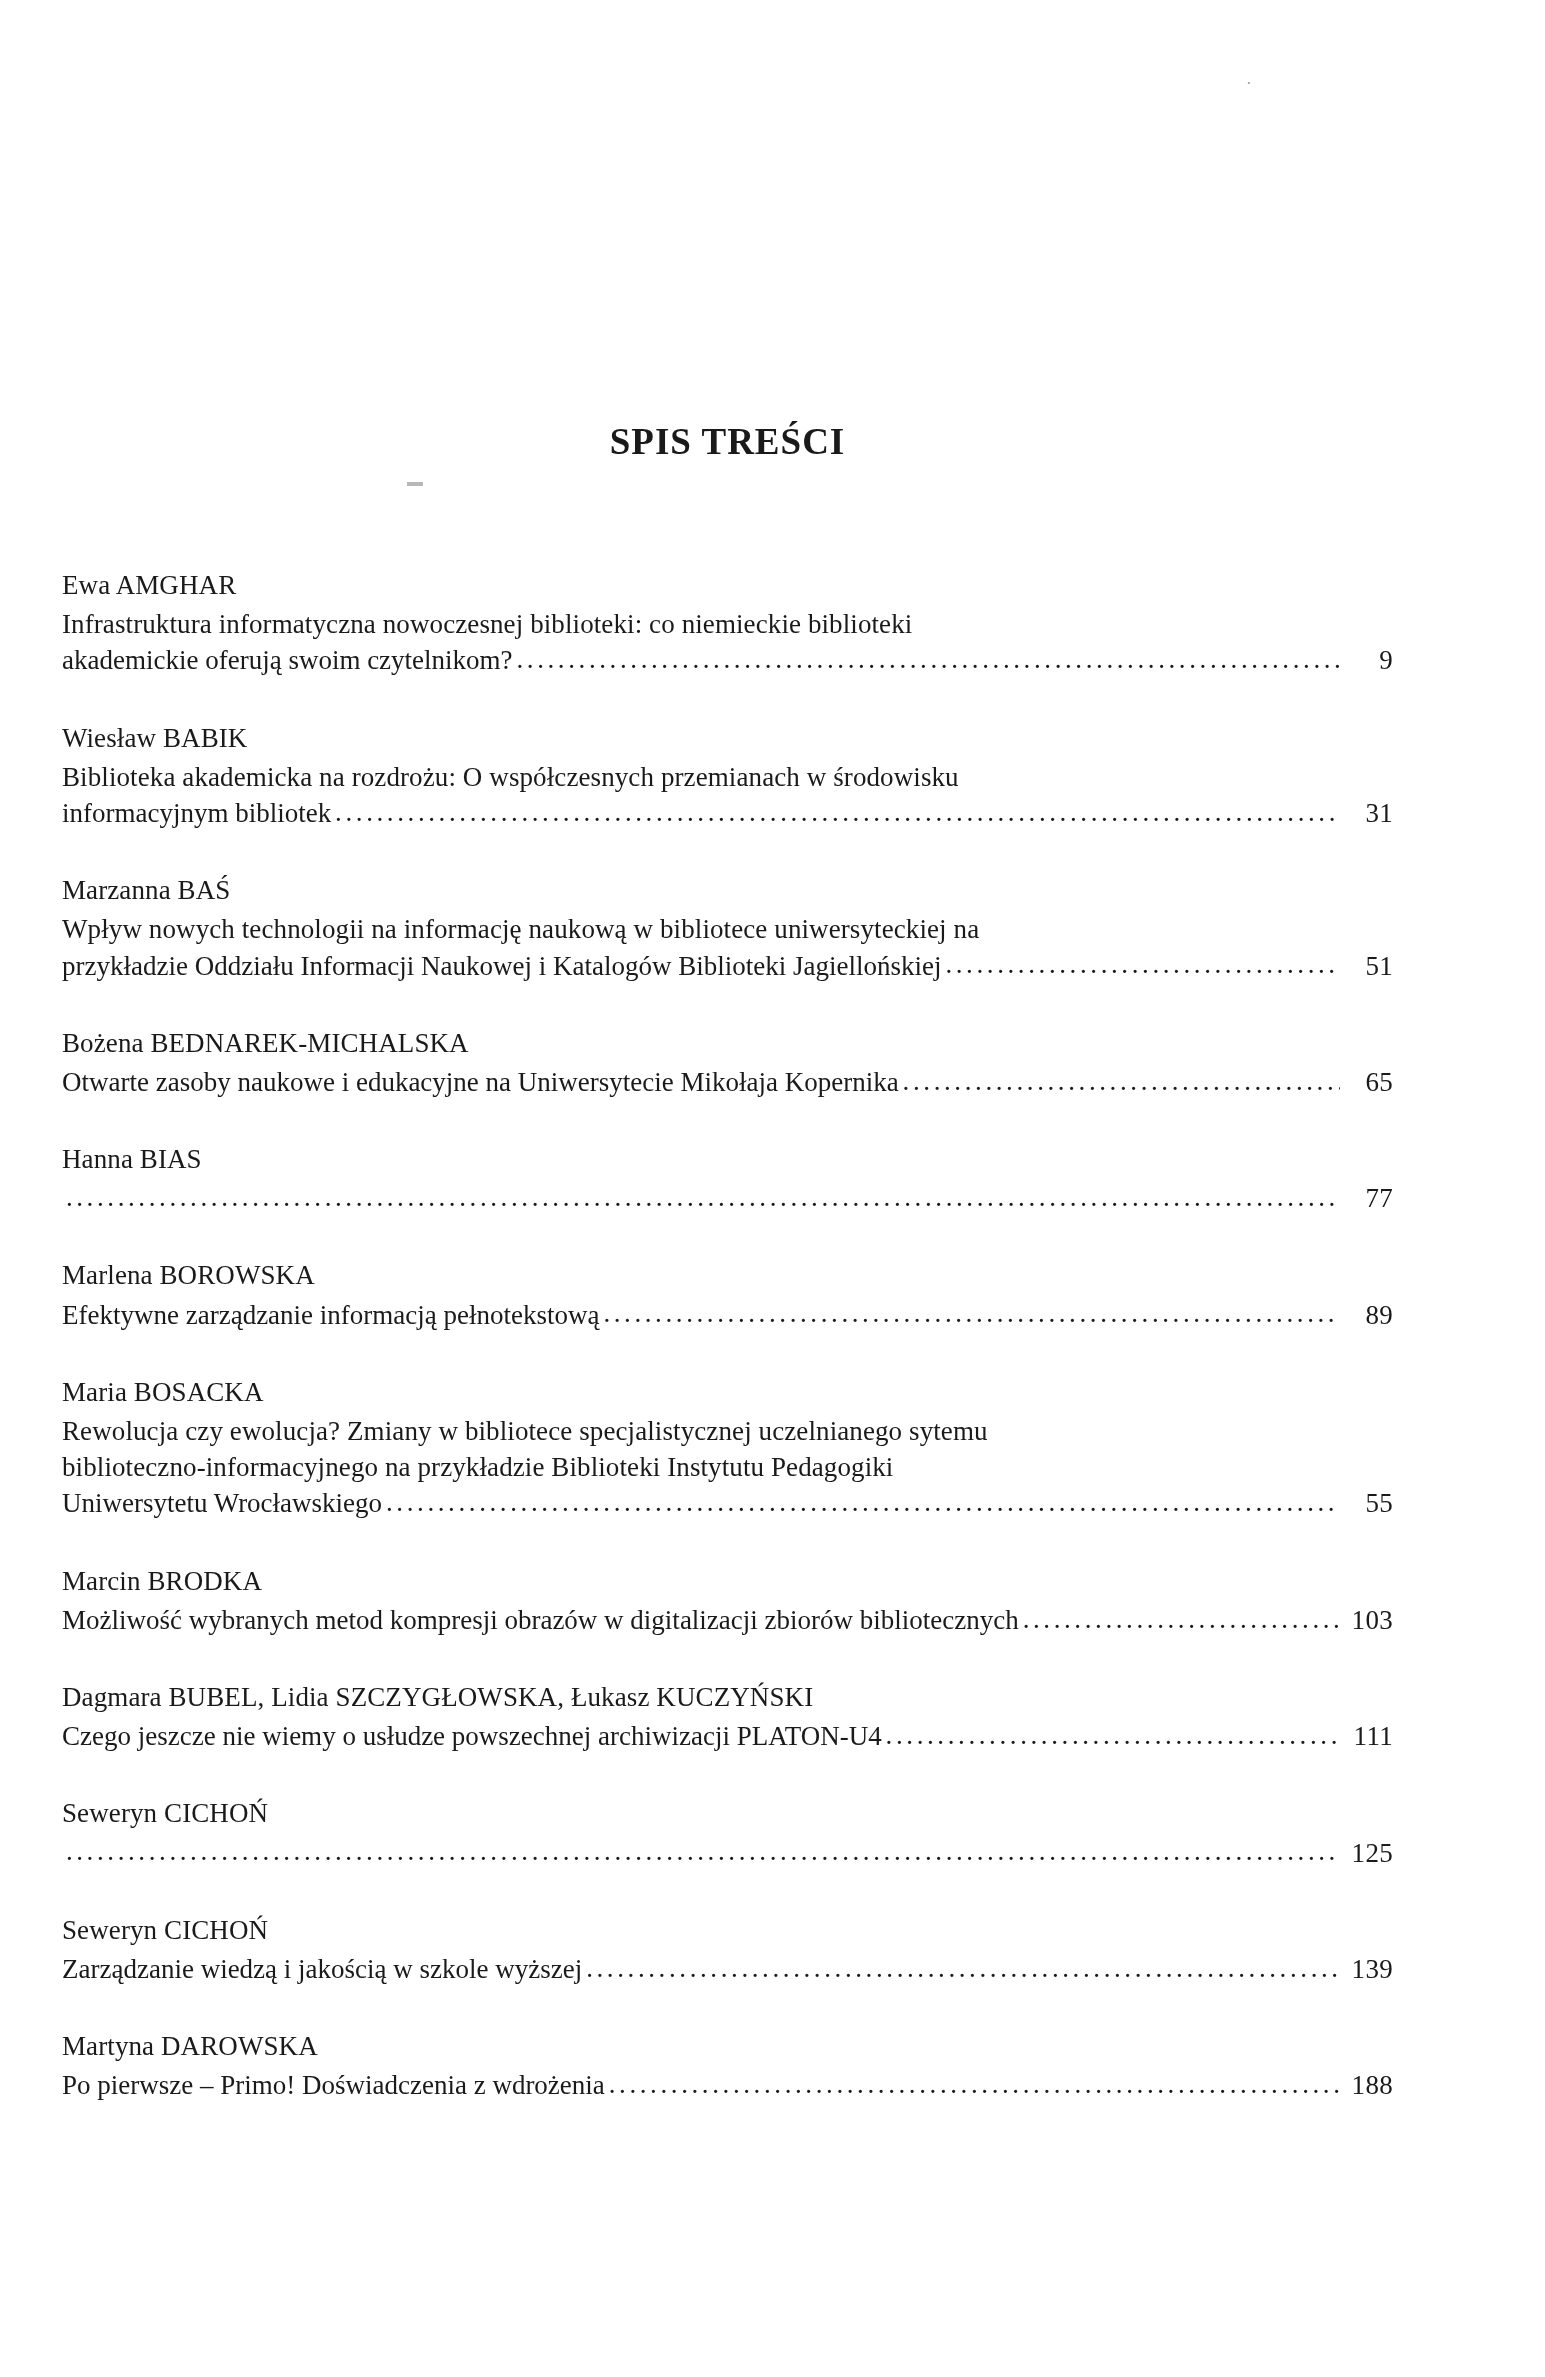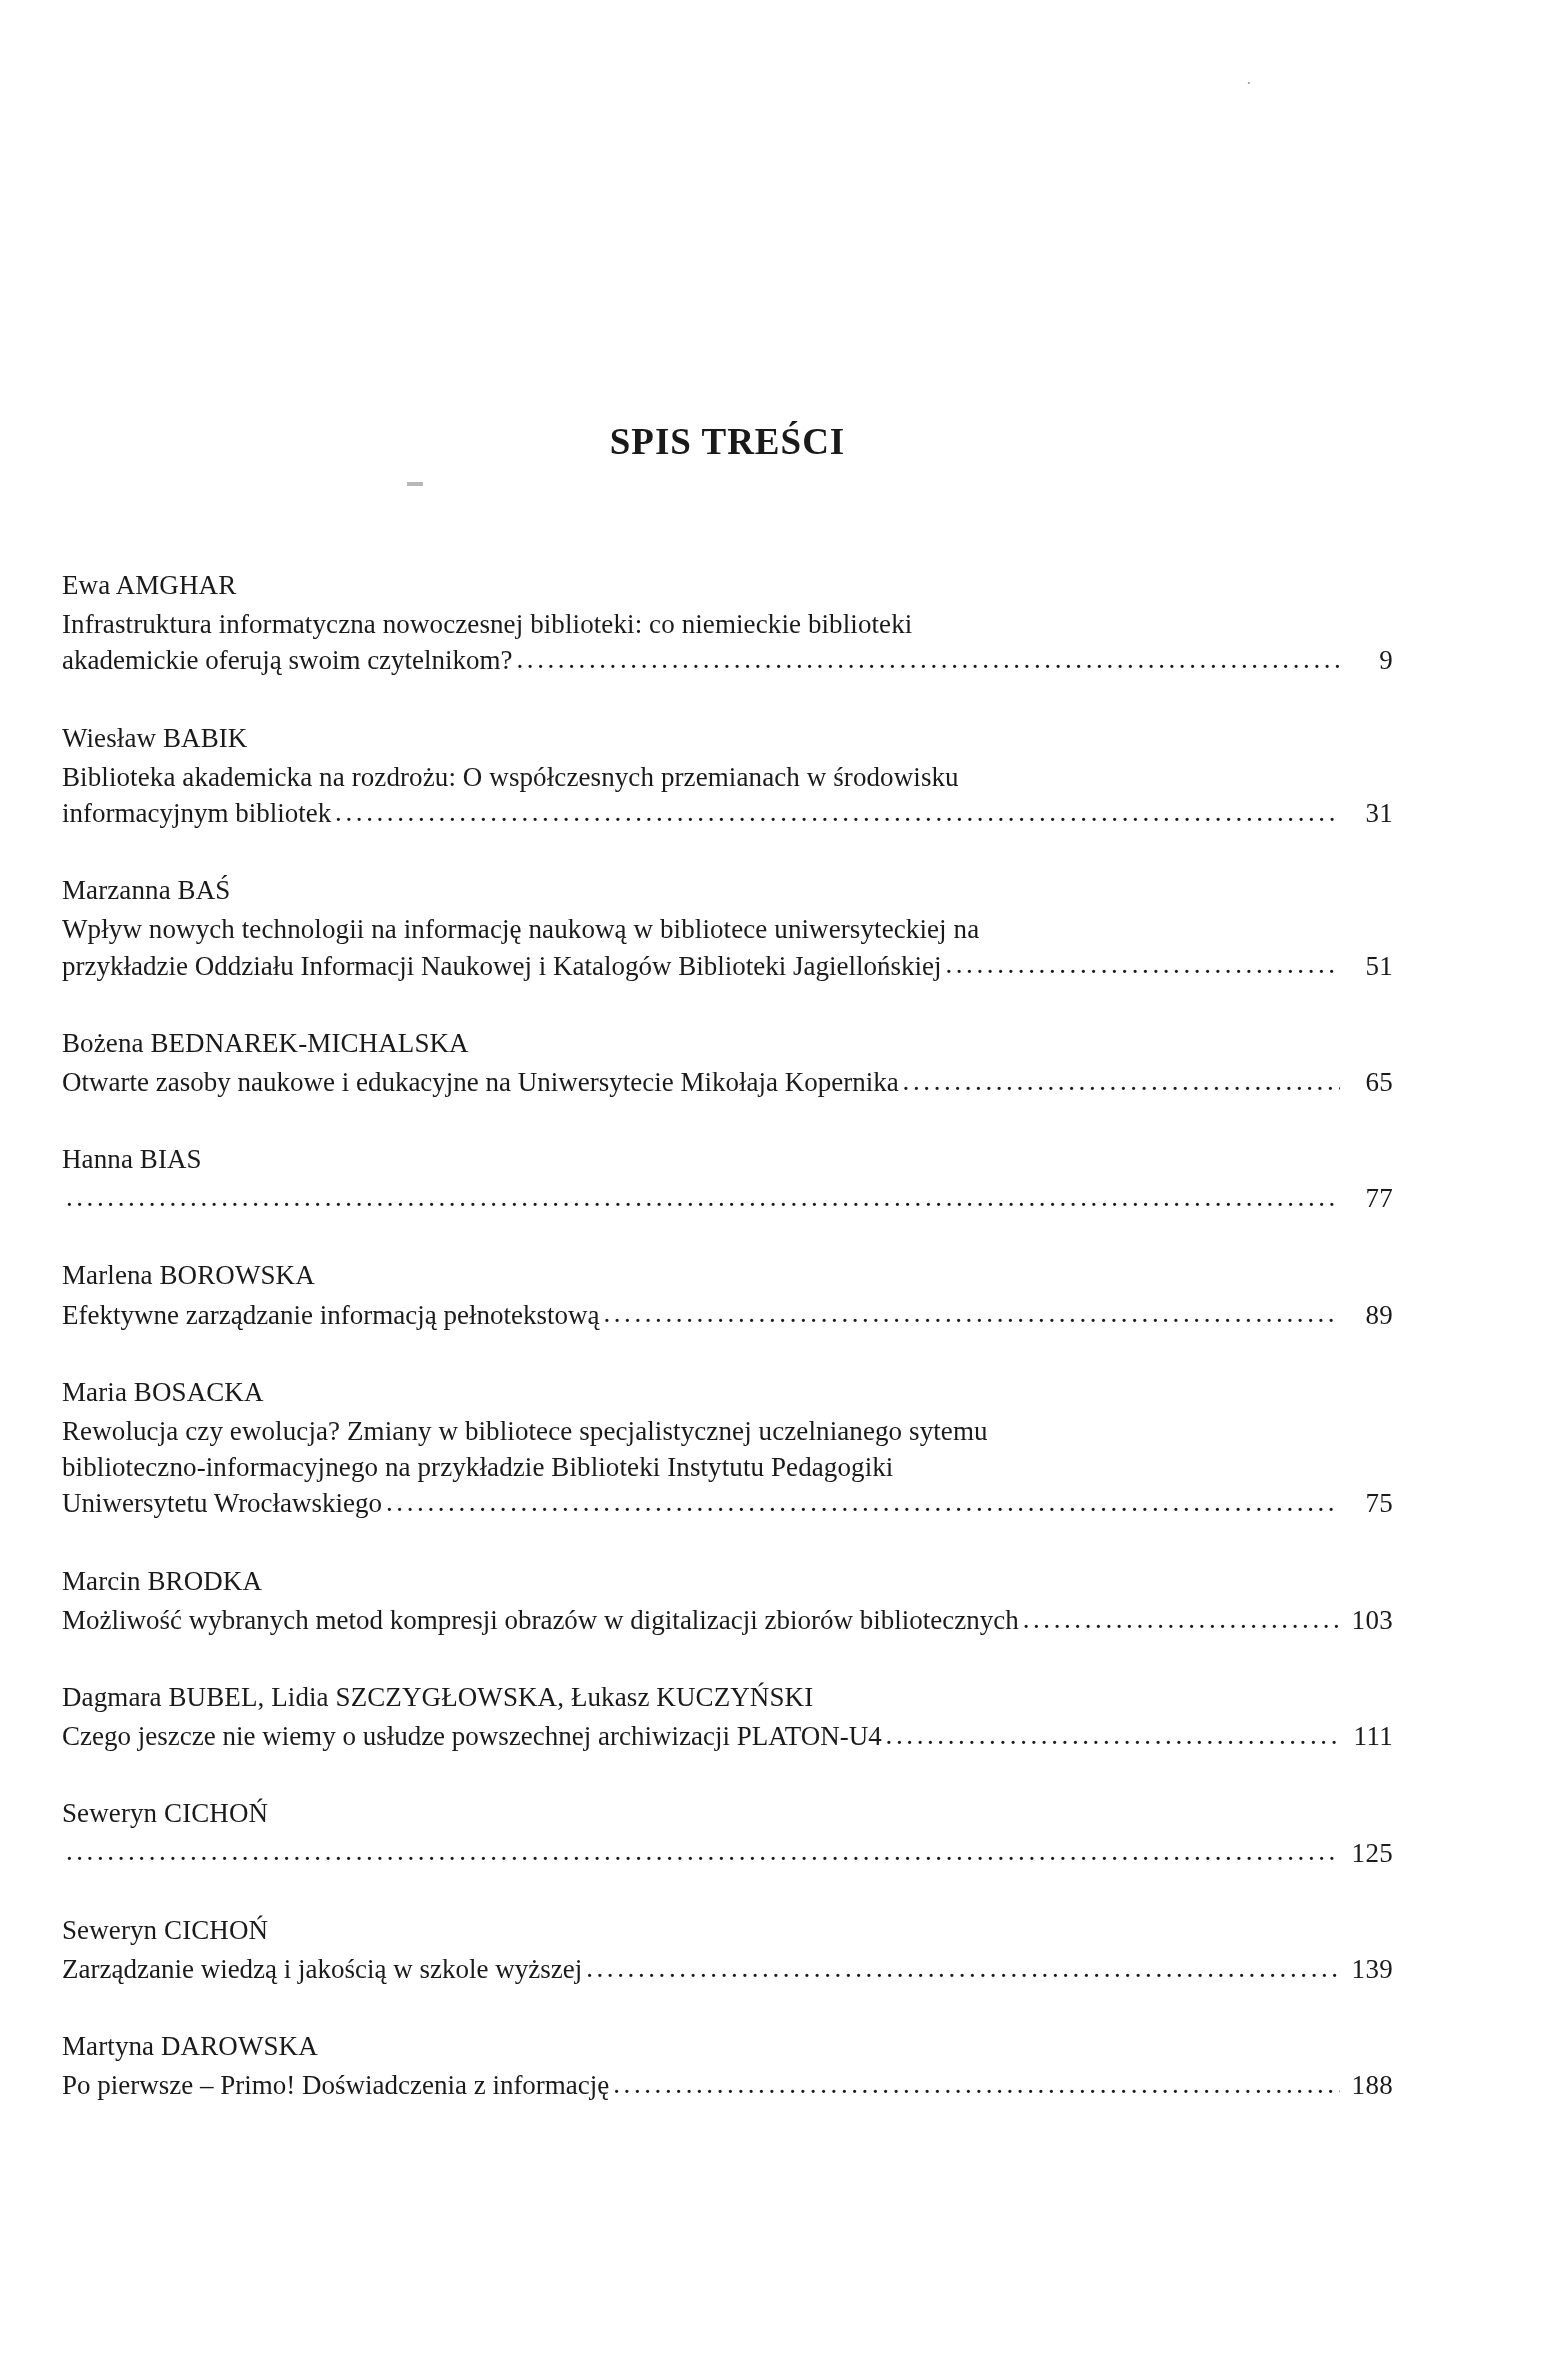--- a/index.html
+++ b/index.html
@@ -169,7 +169,7 @@
           <div class="title-last">
             <span class="txt">Uniwersytetu Wrocławskiego</span>
             <span class="dots">........................................................................................................................................................................................................</span>
-            <span class="page-num">75</span>
+            <span class="page-num">55</span>
           </div>
         </div>
         <div class="entry">

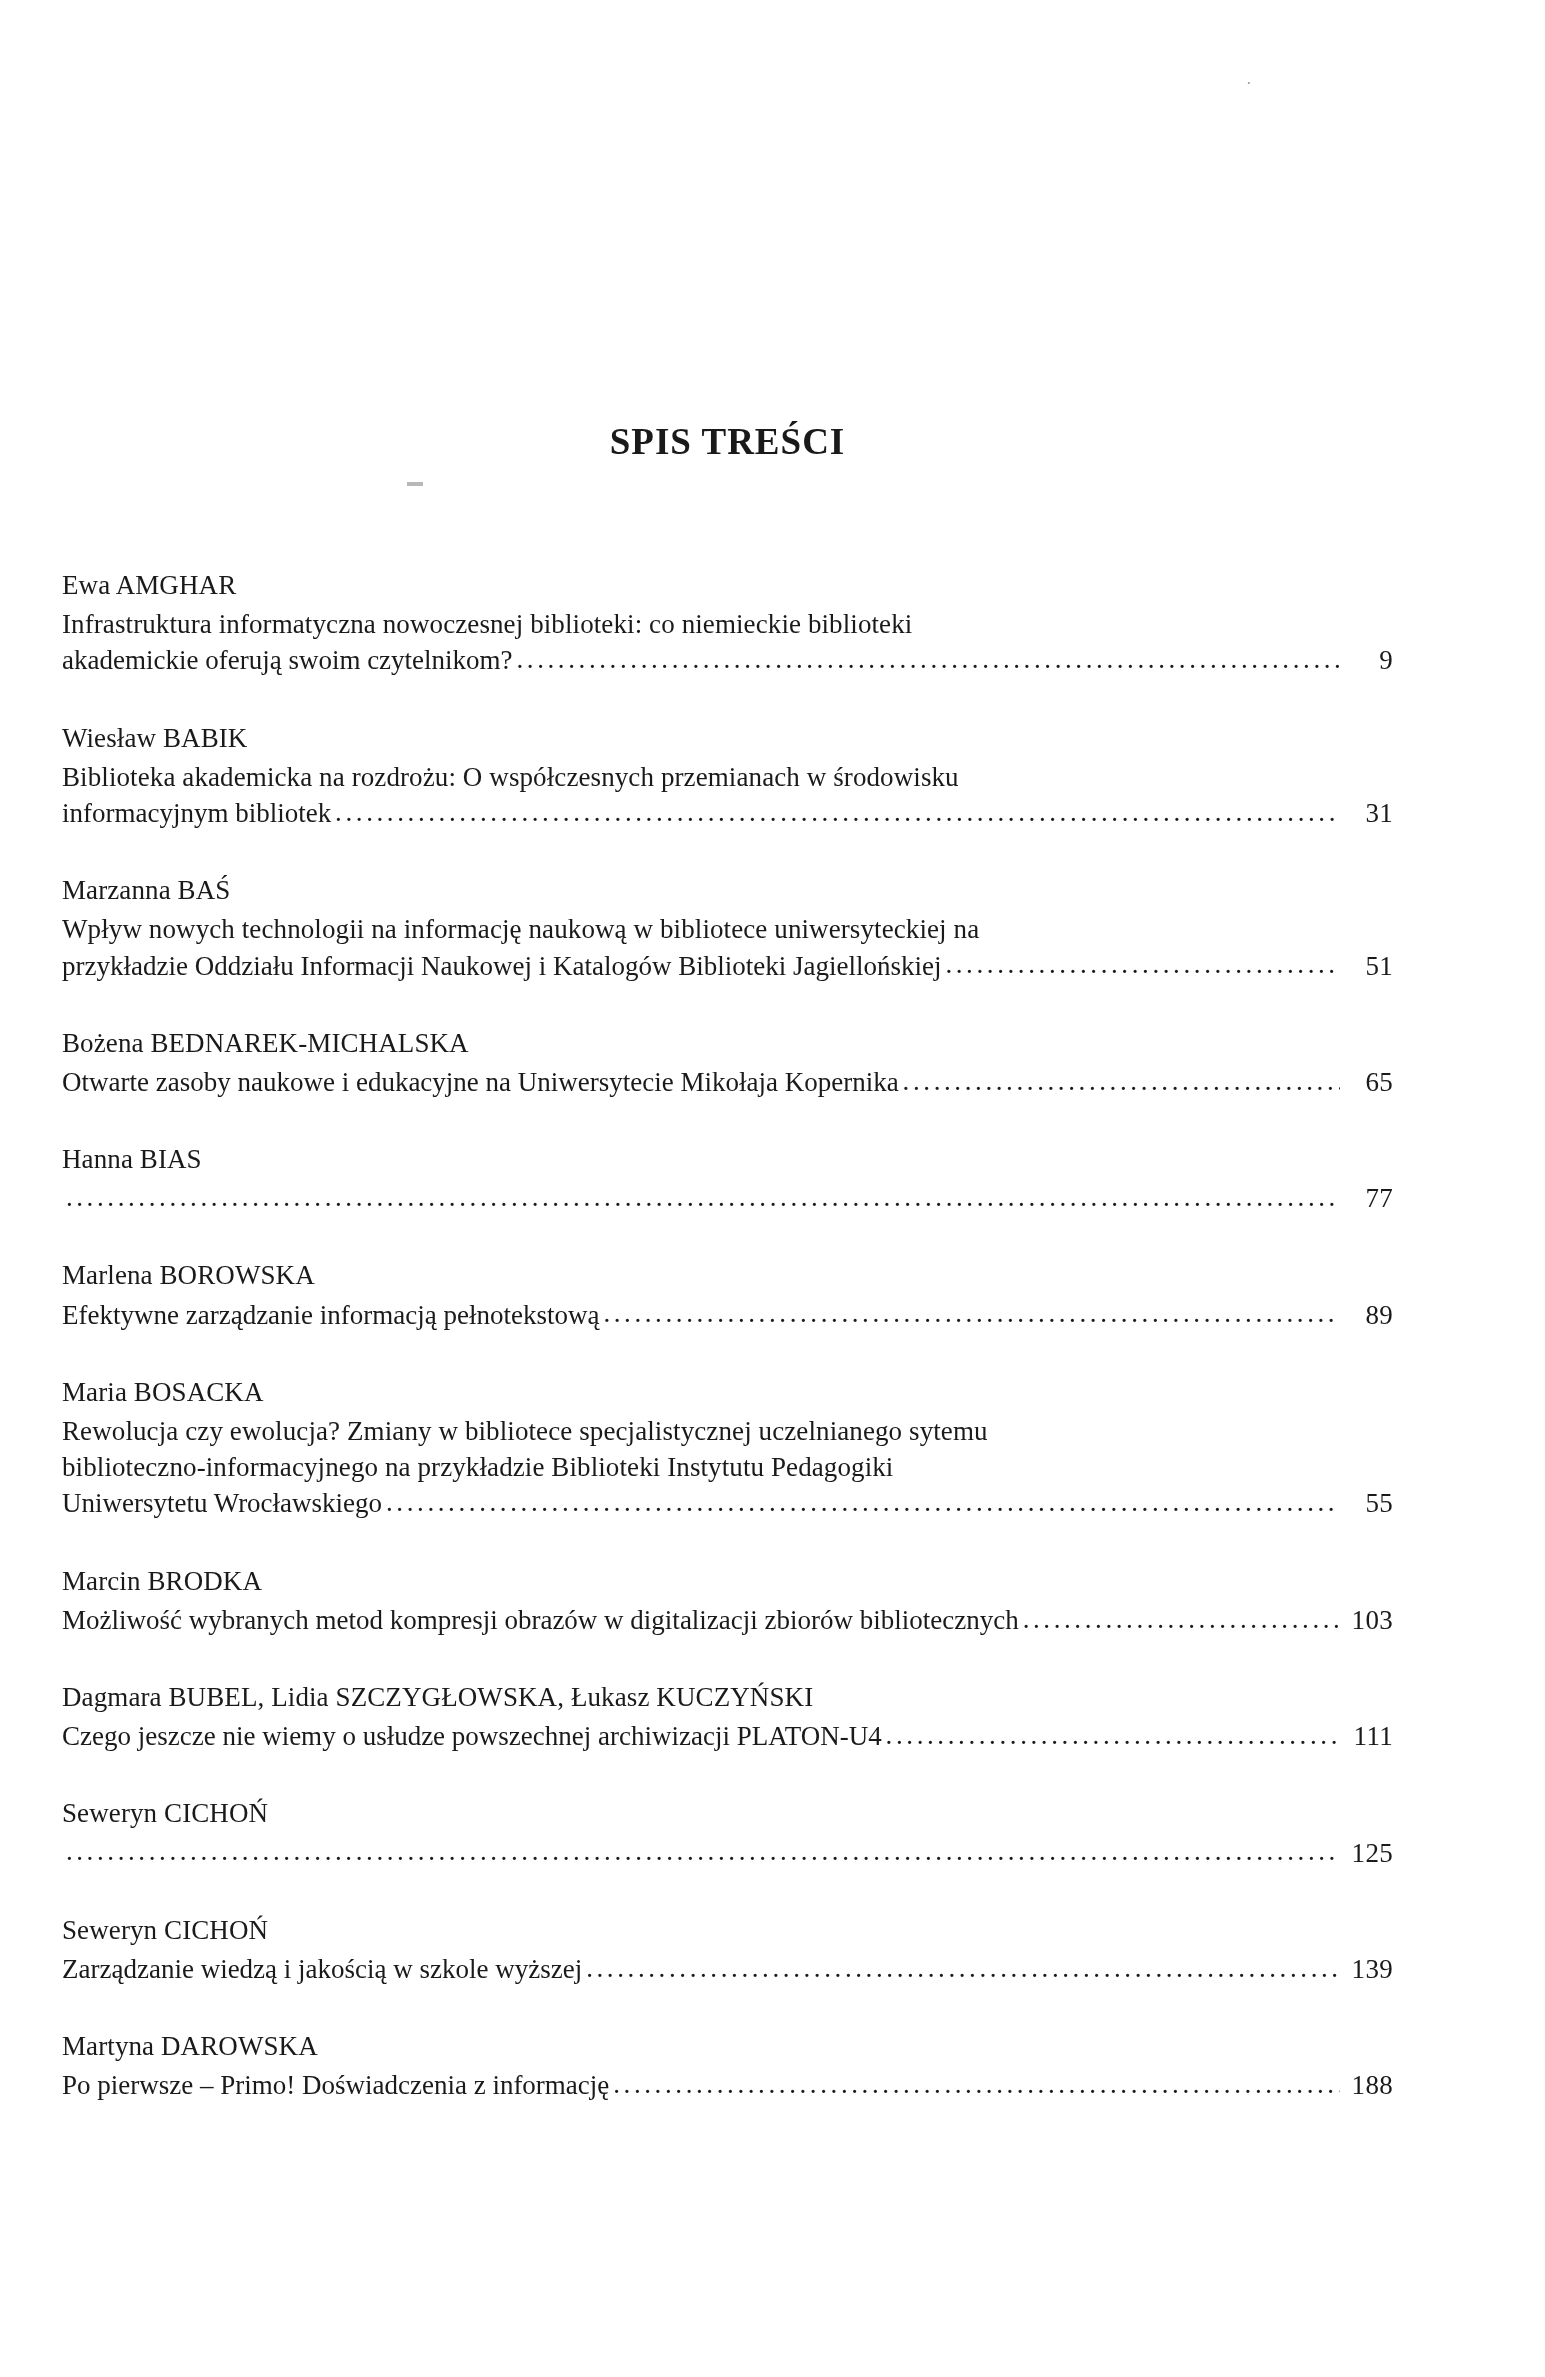--- a/index.html
+++ b/index.html
@@ -206,7 +206,7 @@
         <div class="entry">
           <div class="author">Martyna DAROWSKA</div>
           <div class="title-last">
-            <span class="txt">Po pierwsze – Primo! Doświadczenia z informację</span>
+            <span class="txt">Po pierwsze – Primo! Doświadczenia z wdrożenia</span>
             <span class="dots">........................................................................................................................................................................................................</span>
             <span class="page-num">188</span>
           </div>

